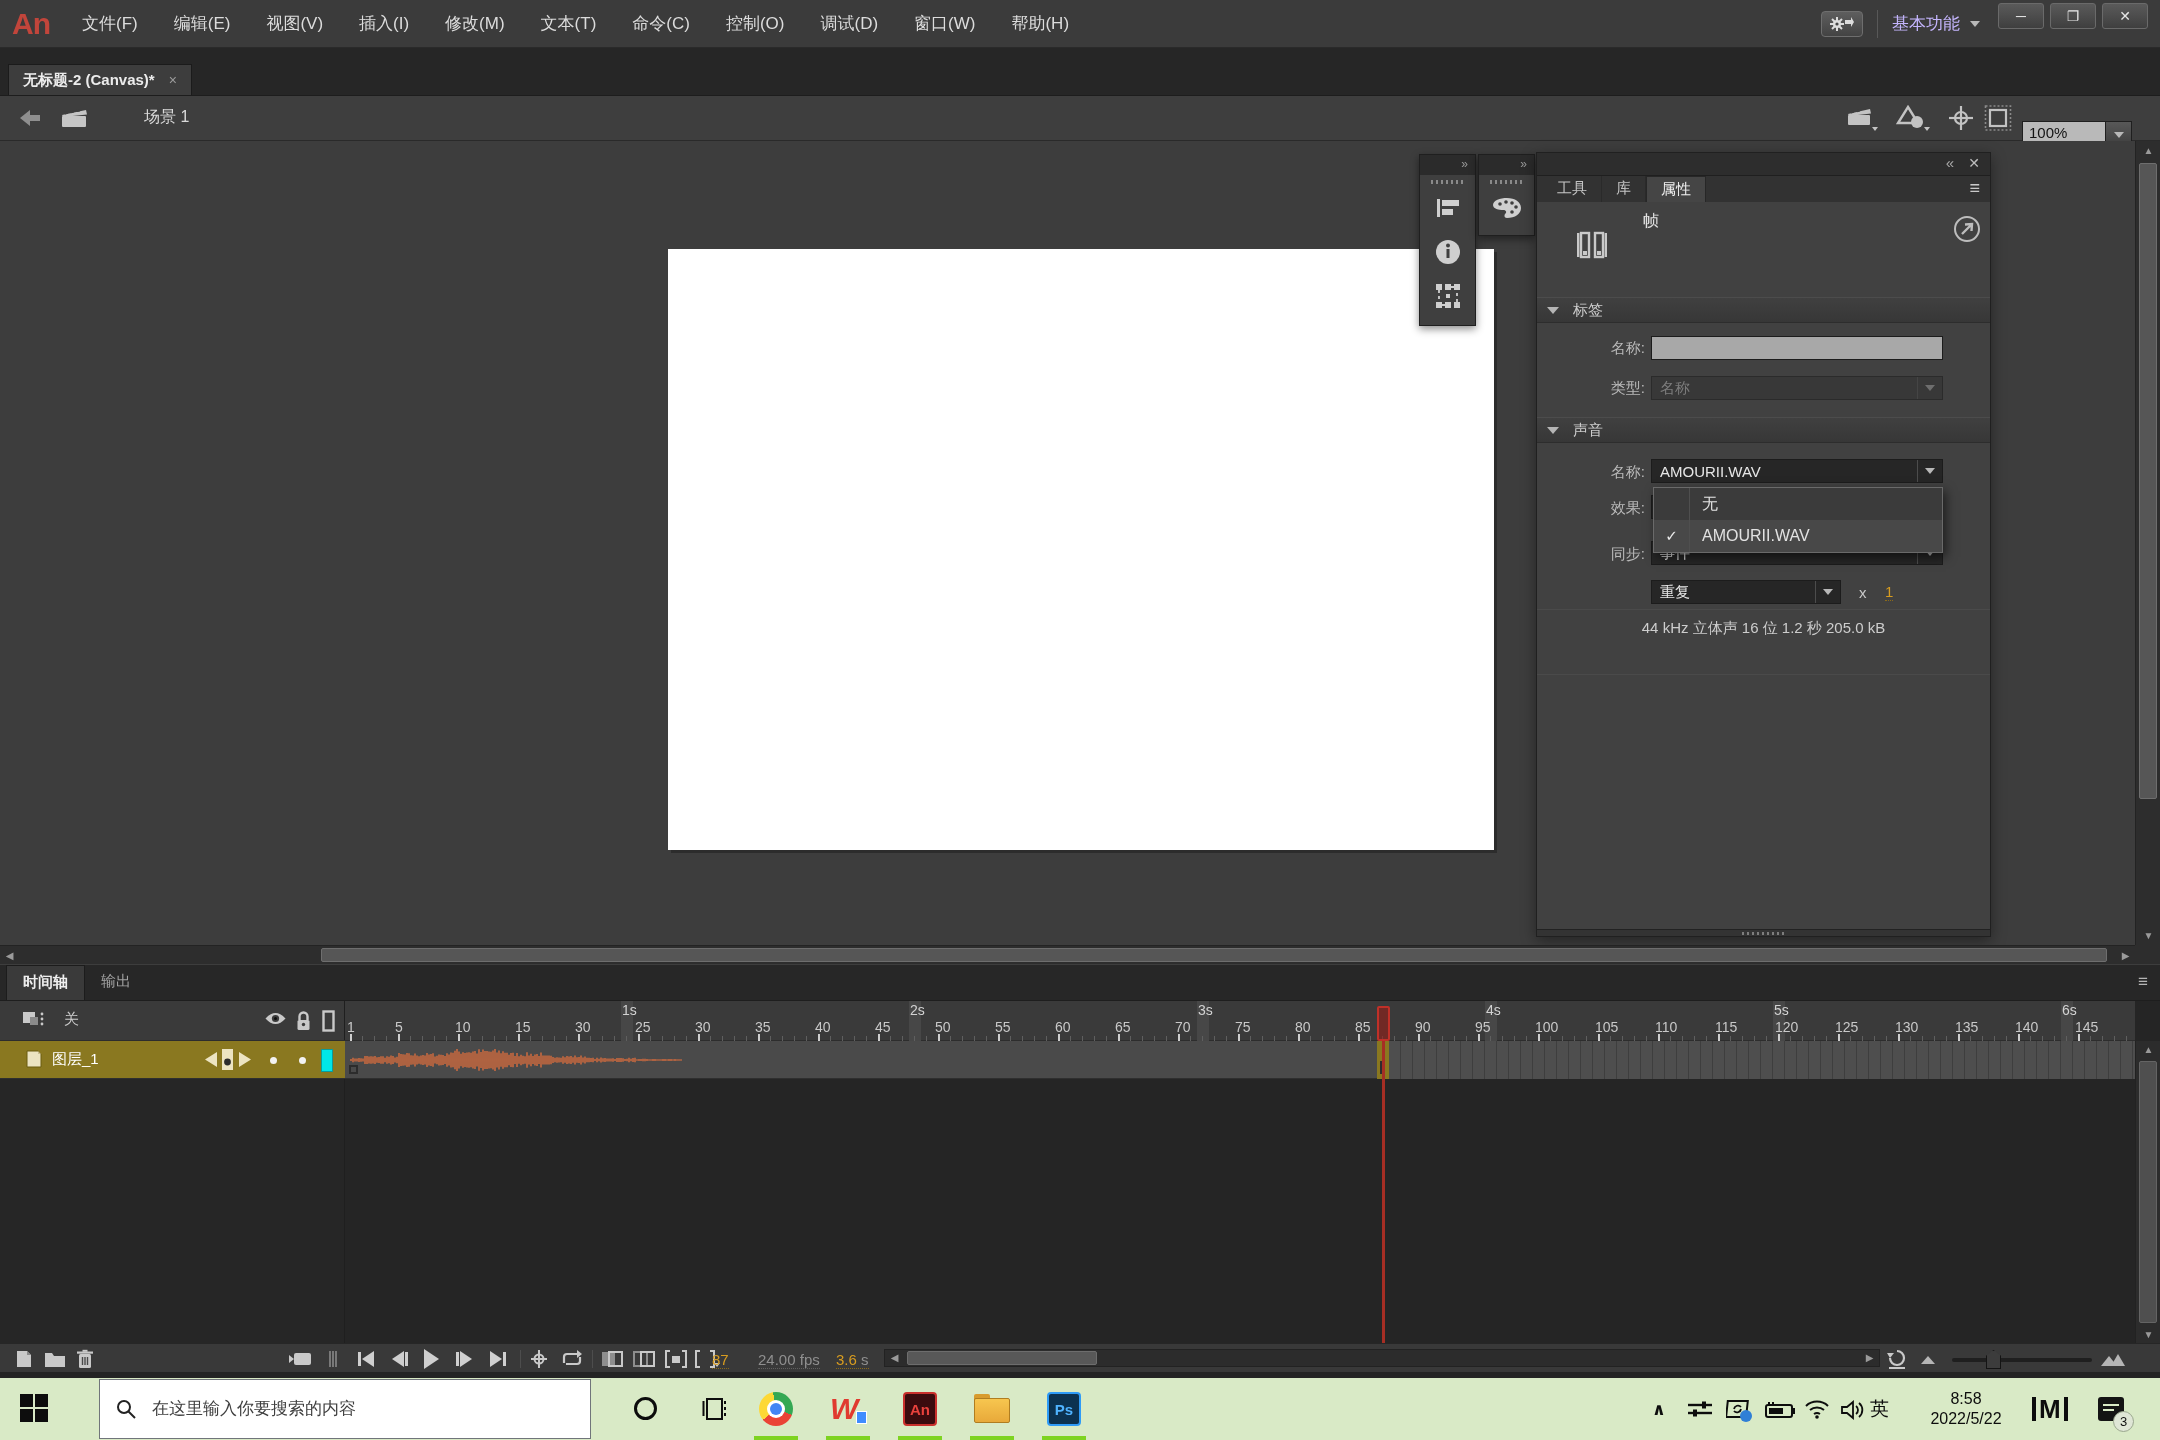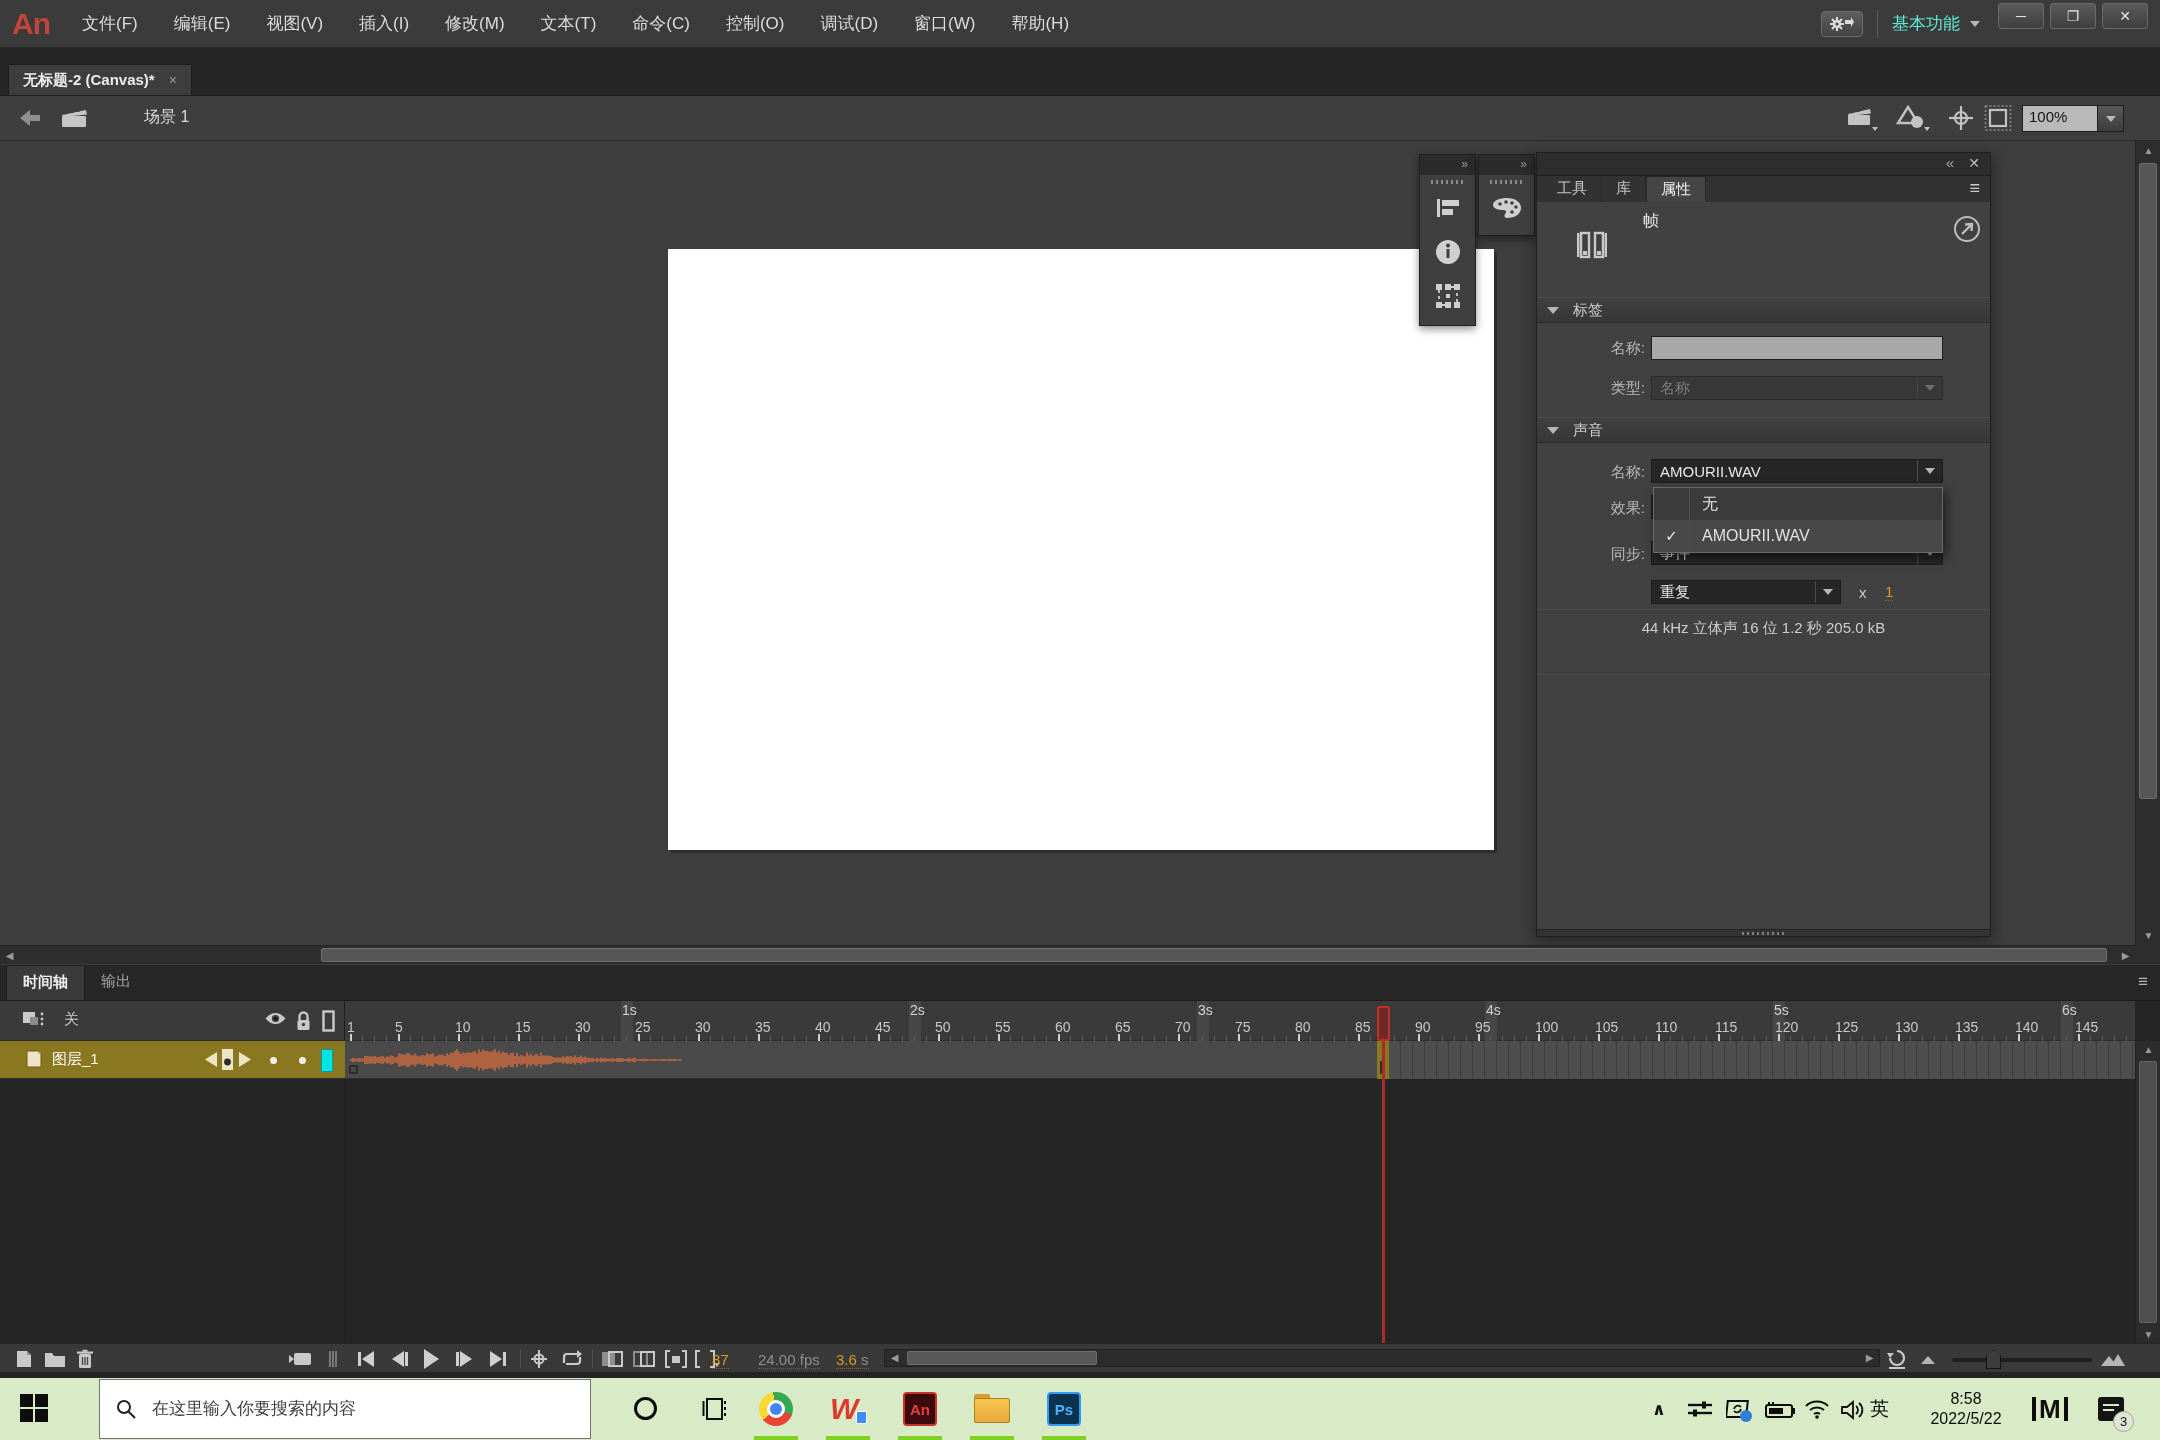--- a/index.html
+++ b/index.html
@@ -18,7 +18,7 @@
   #gear-btn{width:42px;height:26px;border:1px solid #6e6e6e;border-radius:4px;
             background:linear-gradient(#5e5e5e,#434343);display:flex;align-items:center;justify-content:center;}
   #mb-sep{width:1px;height:28px;background:#585858;}
-  #workspace{display:flex;align-items:center;gap:10px;font-size:17px;color:#5eead4;}
+  #workspace{display:flex;align-items:center;gap:10px;font-size:17px;color:#c4b5fd;}
   .caret{width:0;height:0;border-left:5px solid transparent;border-right:5px solid transparent;border-top:6px solid #b8b8b8;}
   #win-controls{position:absolute;top:3px;right:12px;display:flex;gap:6px;}
   .win-btn{width:46px;height:26px;border:1px solid #6a6a6a;border-radius:3px;

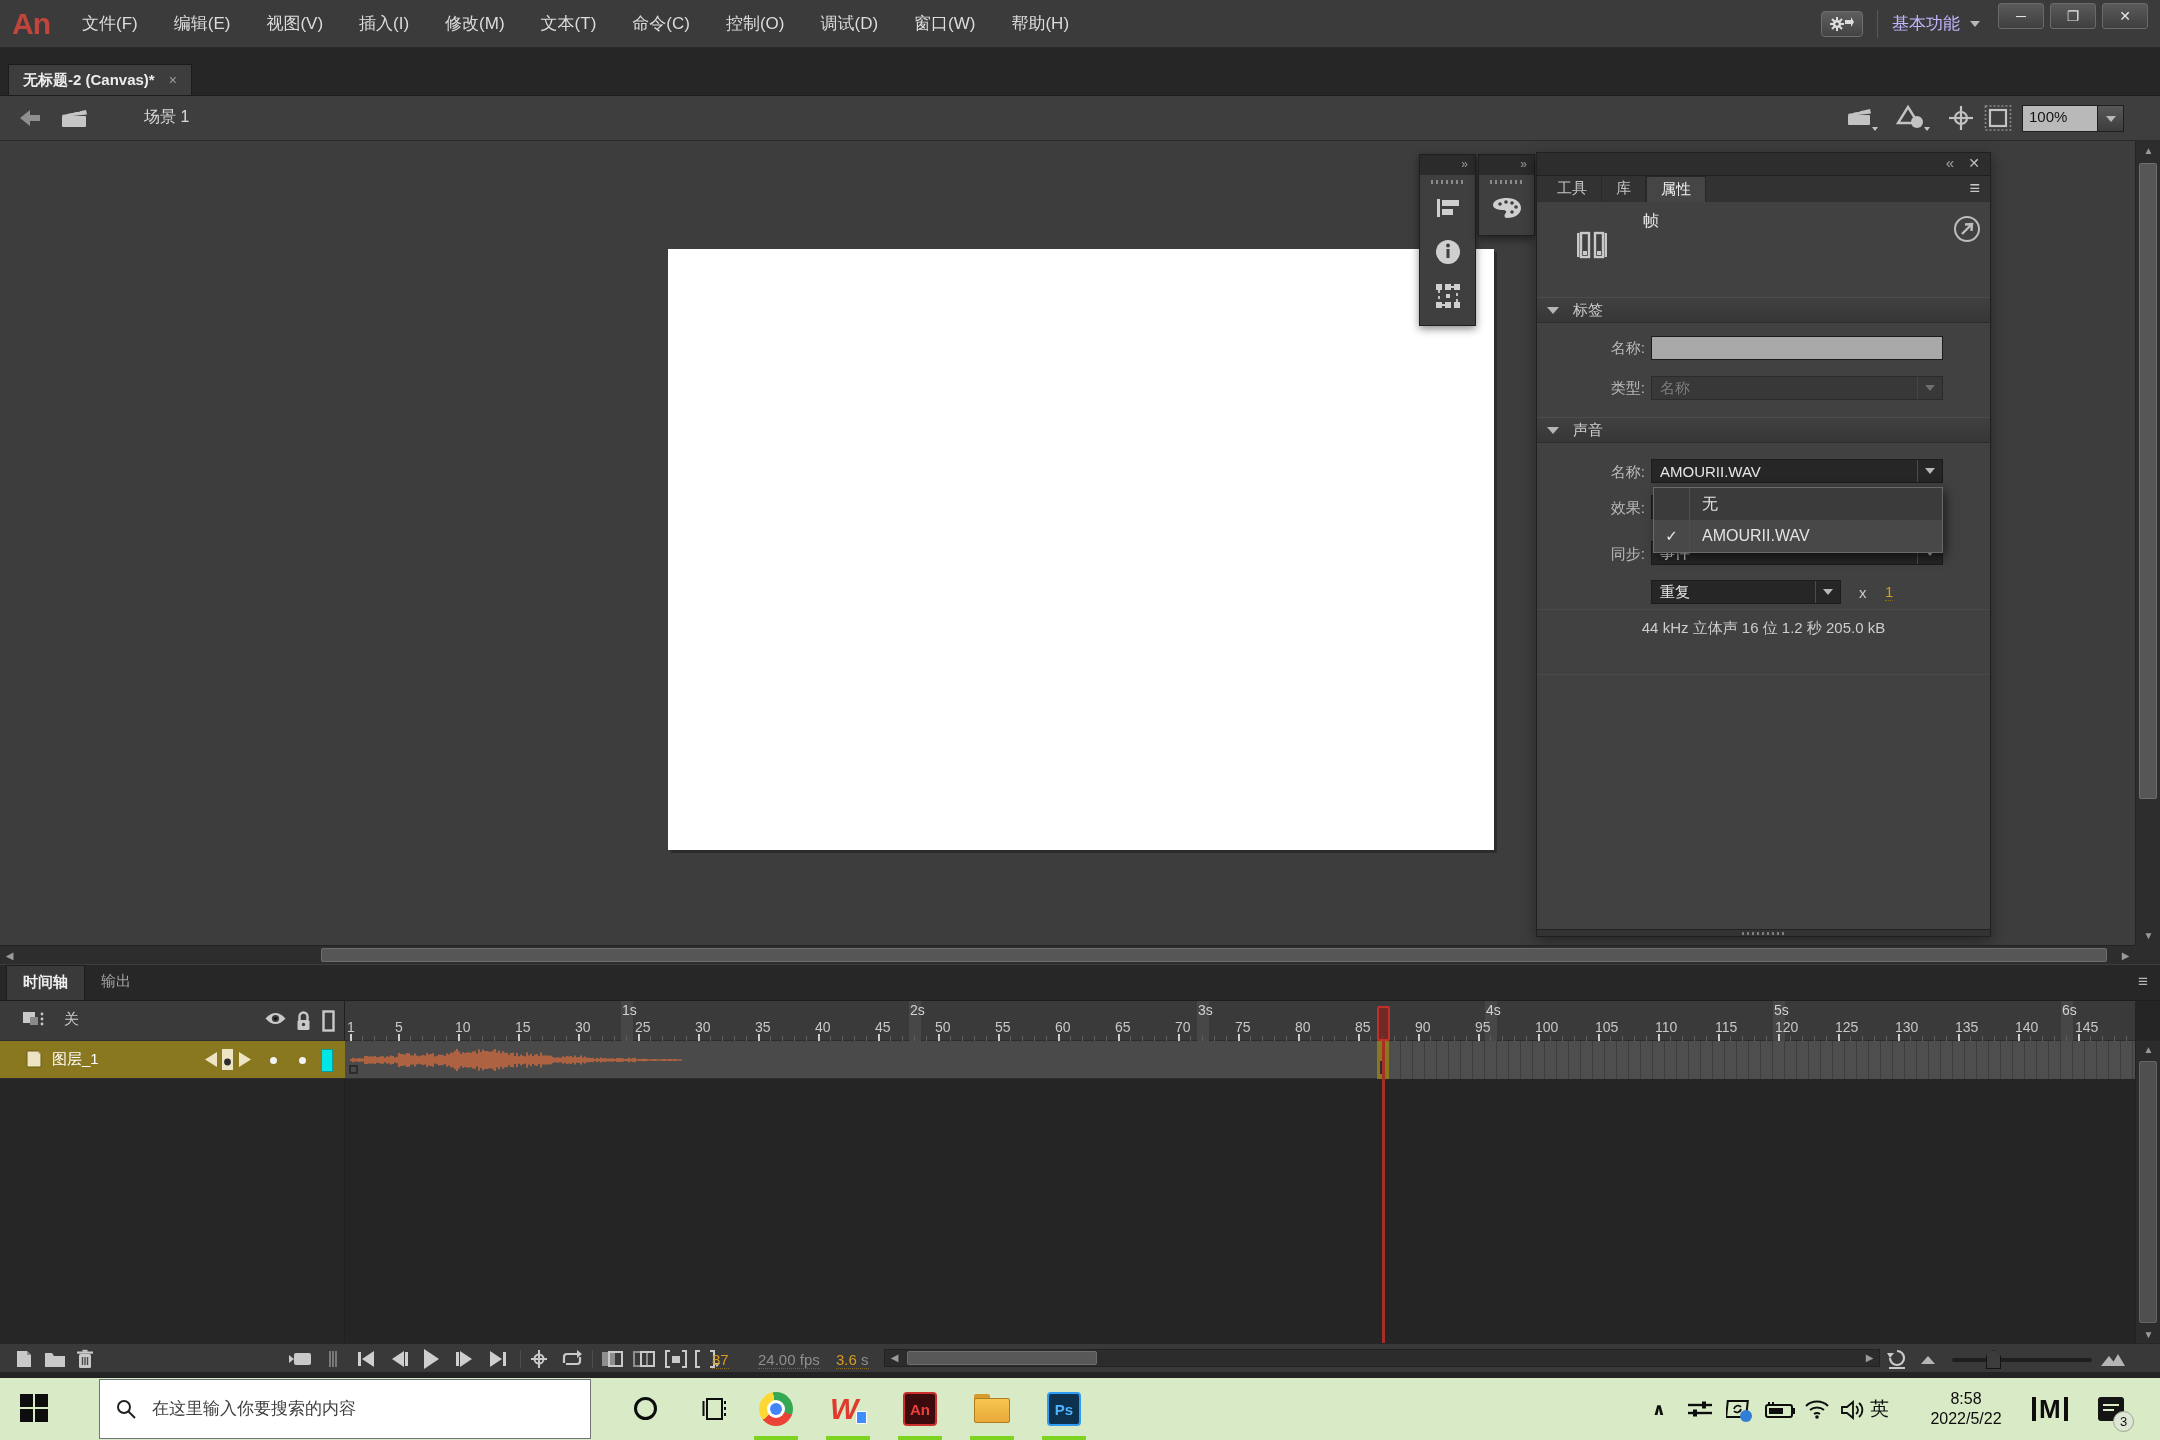--- a/index.html
+++ b/index.html
@@ -38,7 +38,7 @@
   #scene-clapper{position:absolute;left:60px;top:10px;}
   #scene-name{position:absolute;left:100px;top:11px;font-size:16px;color:#dadada;margin-left:44px;}
   .eb-icon{position:absolute;top:9px;}
-  #zoom-select{position:absolute;left:2022px;top:9px;width:102px;height:27px;display:flex;}
+  #zoom-select{position:absolute;left:2022px;top:25px;width:110px;height:27px;display:flex;}
   #zoom-field{flex:1;background:#b9b9b9;border:1px solid #1f1f1f;color:#141414;font-size:15px;padding:2px 6px;}
   #zoom-drop{width:26px;background:linear-gradient(#585858,#3d3d3d);border:1px solid #1f1f1f;border-left:none;
              display:flex;align-items:center;justify-content:center;}

